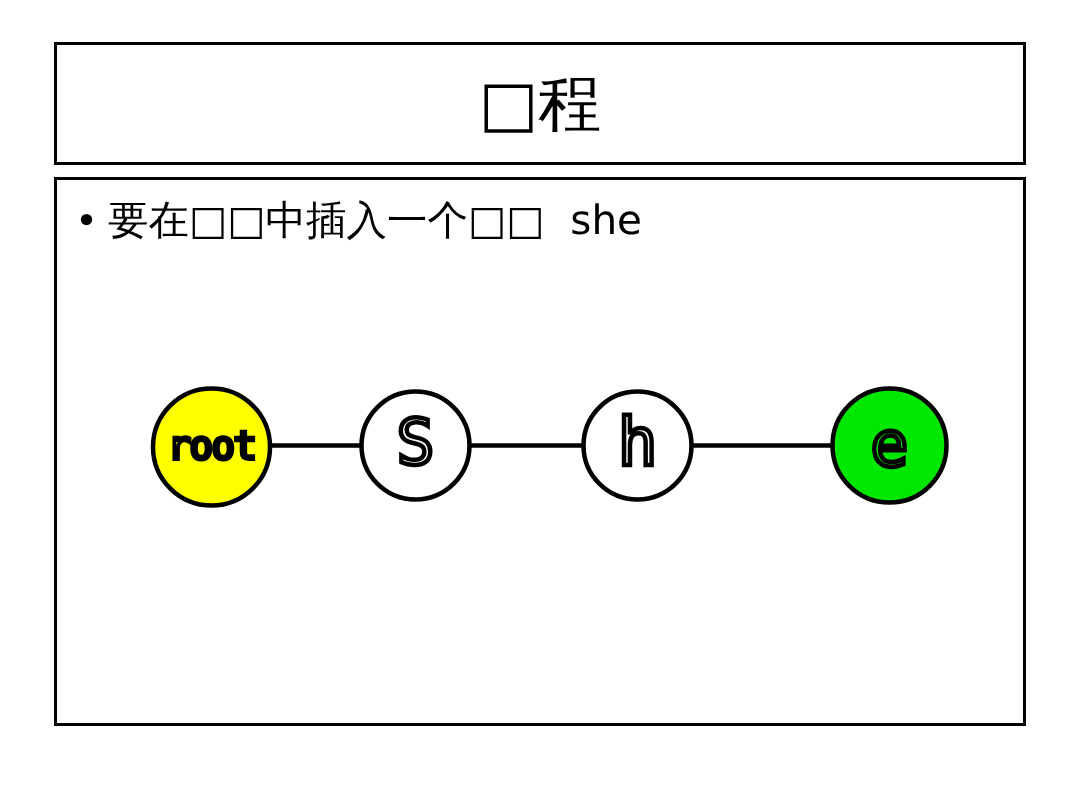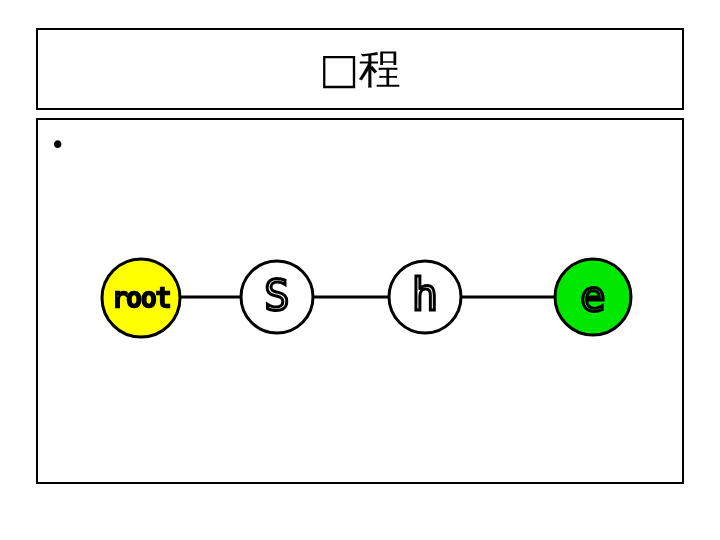--- a/index.html
+++ b/index.html
@@ -110,6 +110,7 @@
 
     <div id="bullet-row">
       <span id="bullet-marker">•</span>
+      <span id="bullet-text">要在□□中插入一个□□&nbsp; she</span>
     </div>
 
     <div id="diagram">

